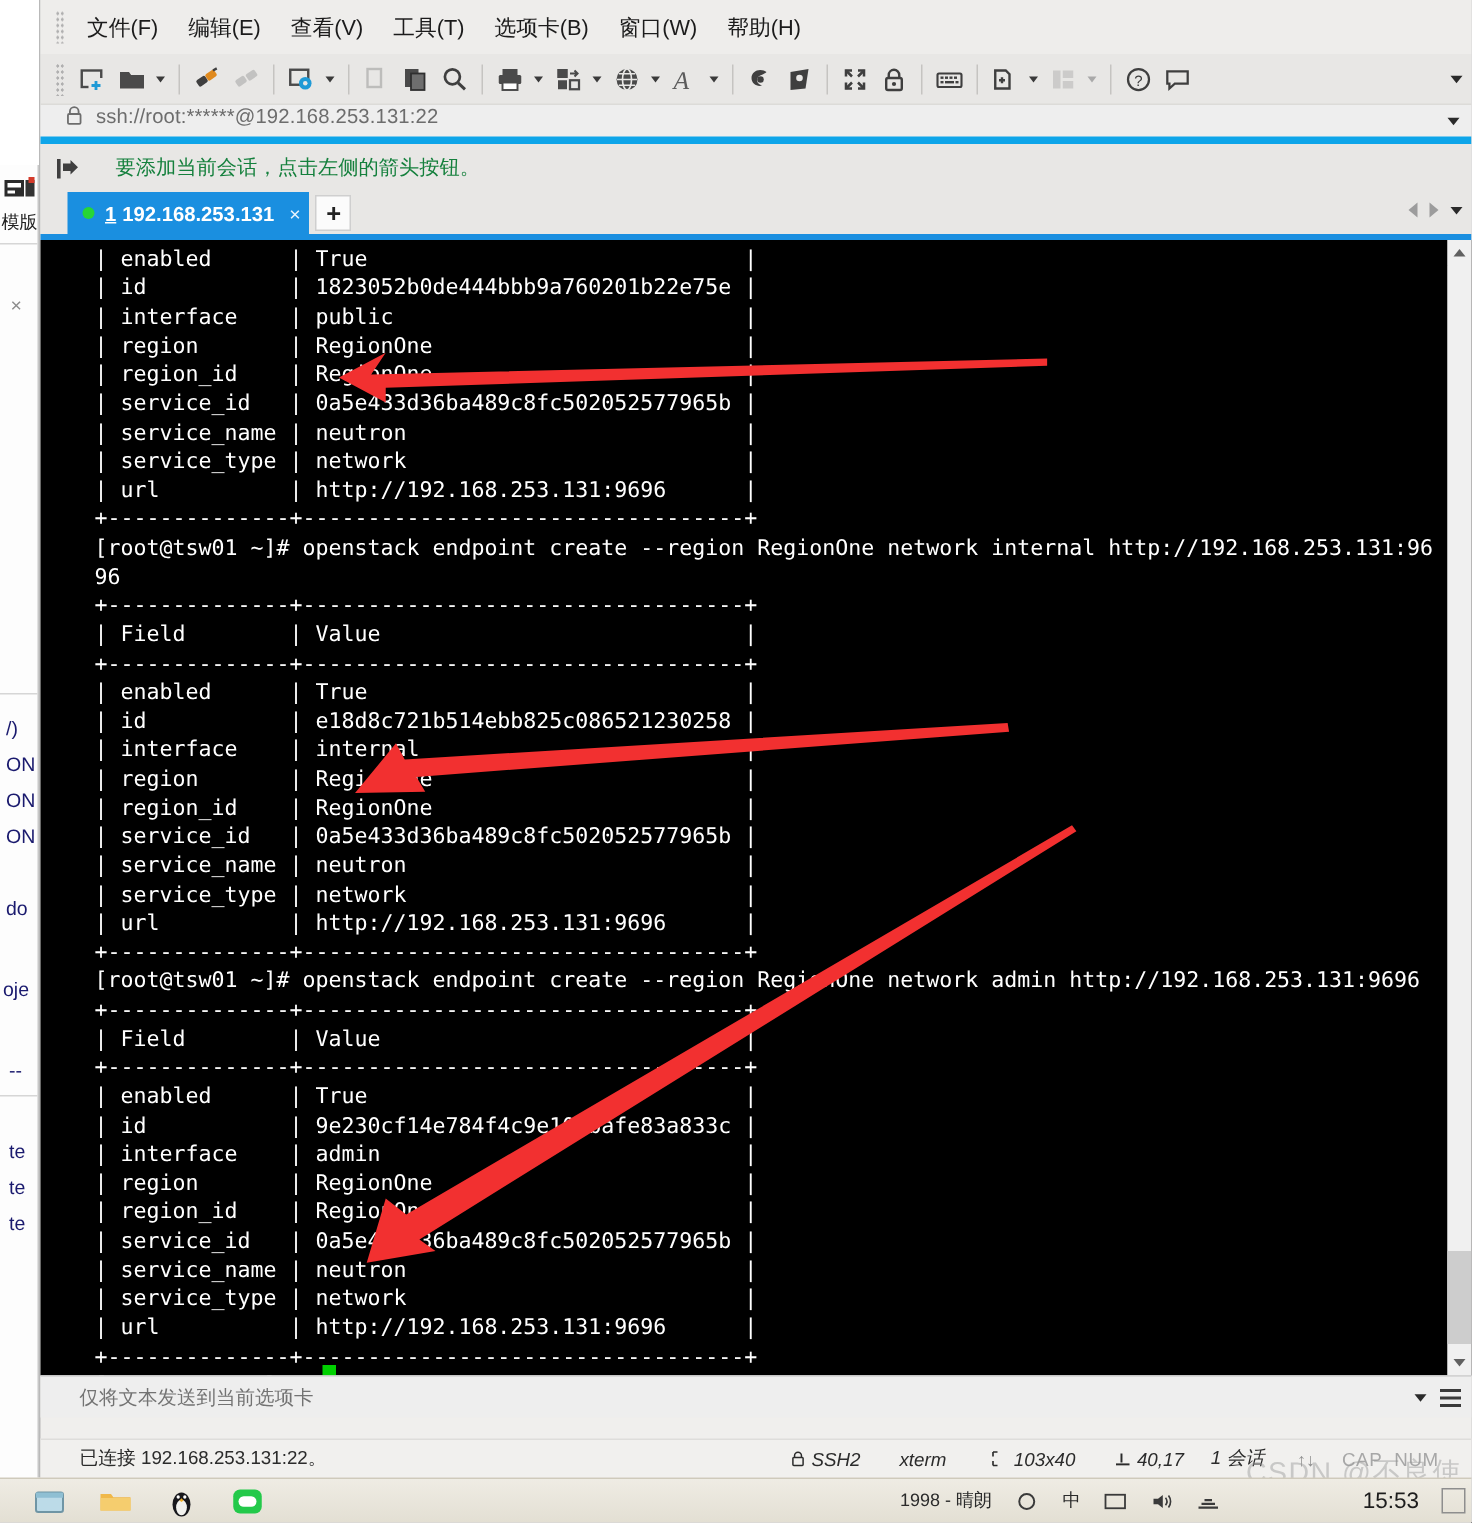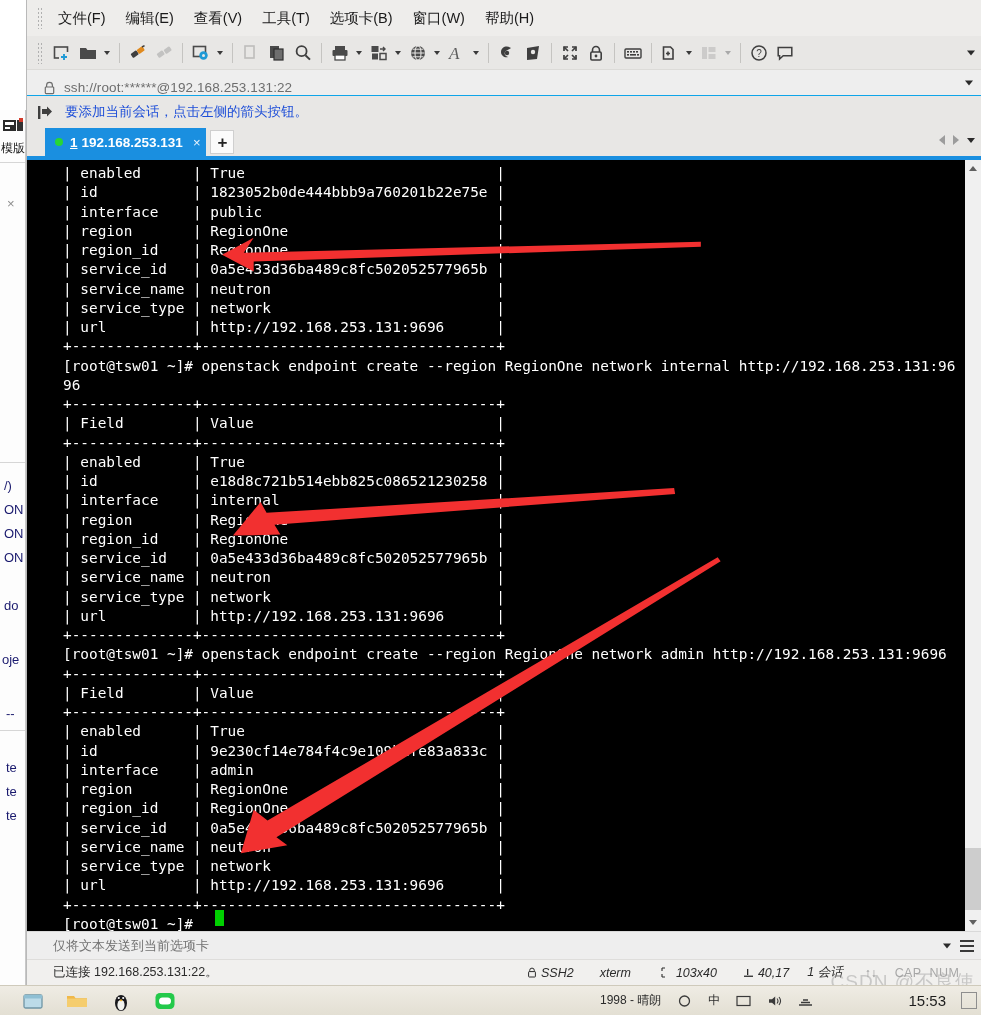--- a/index.html
+++ b/index.html
@@ -112,10 +112,10 @@
   .addrbar {
     height: 26px;
     background: #eeeeee;
-    display: flex; align-items: flex-end;
+    display: flex; align-items: flex-start;
     padding-left: 10px;
     position: relative;
-    border-bottom: 1px solid #0ea5e9;
+    border-bottom: 5px solid #0ea5e9;
   }
   .addr-lock { margin: 0 8px 0 6px; }
   .addr-text {

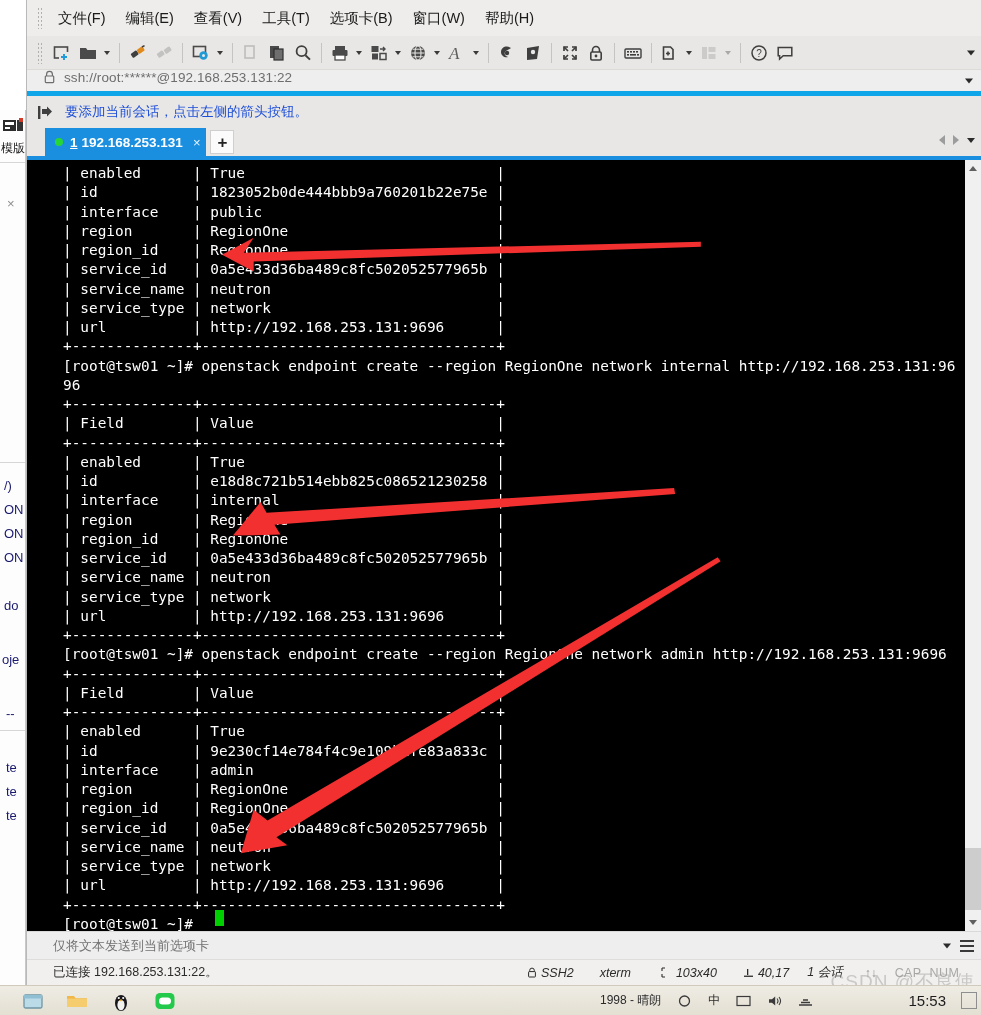--- a/index.html
+++ b/index.html
@@ -139,7 +139,7 @@
     padding-left: 10px;
   }
   .hint-text {
-    font-size: 13.5px; color: #1d4ed8; margin-left: 12px;
+    font-size: 13.5px; color: #15803d; margin-left: 24px;
   }
 
   

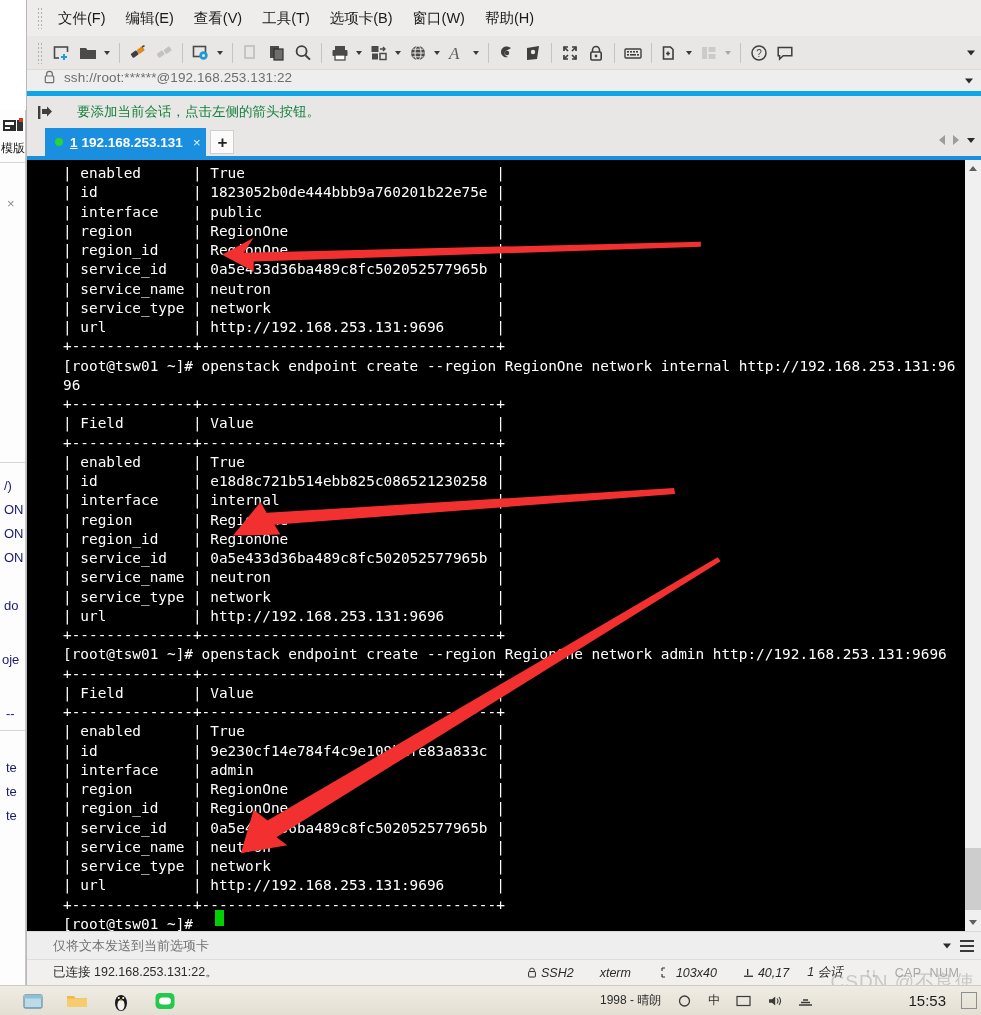--- a/index.html
+++ b/index.html
@@ -294,6 +294,7 @@
     font-size: 12.5px; color: #2b2b2b;
     border-top: 1px solid #dedddb;
     position: relative;
+    margin-top: 14px;
   }
   .st-left { flex: none; }
   .st-right {

